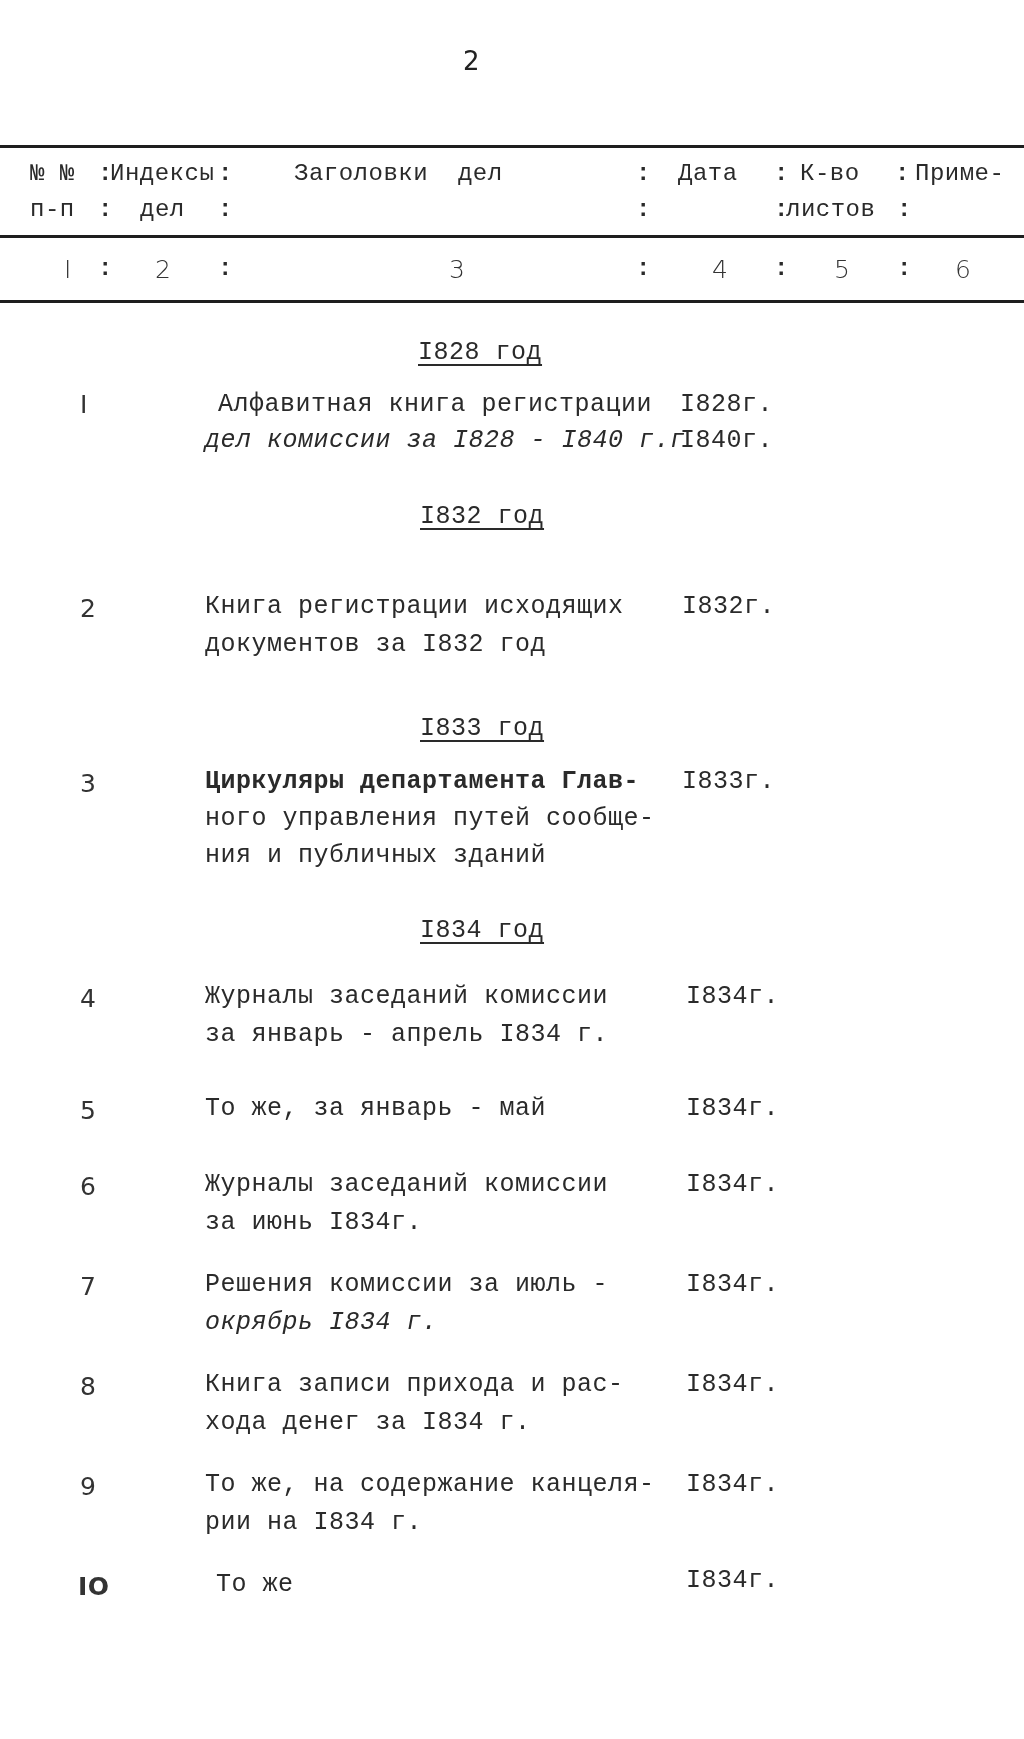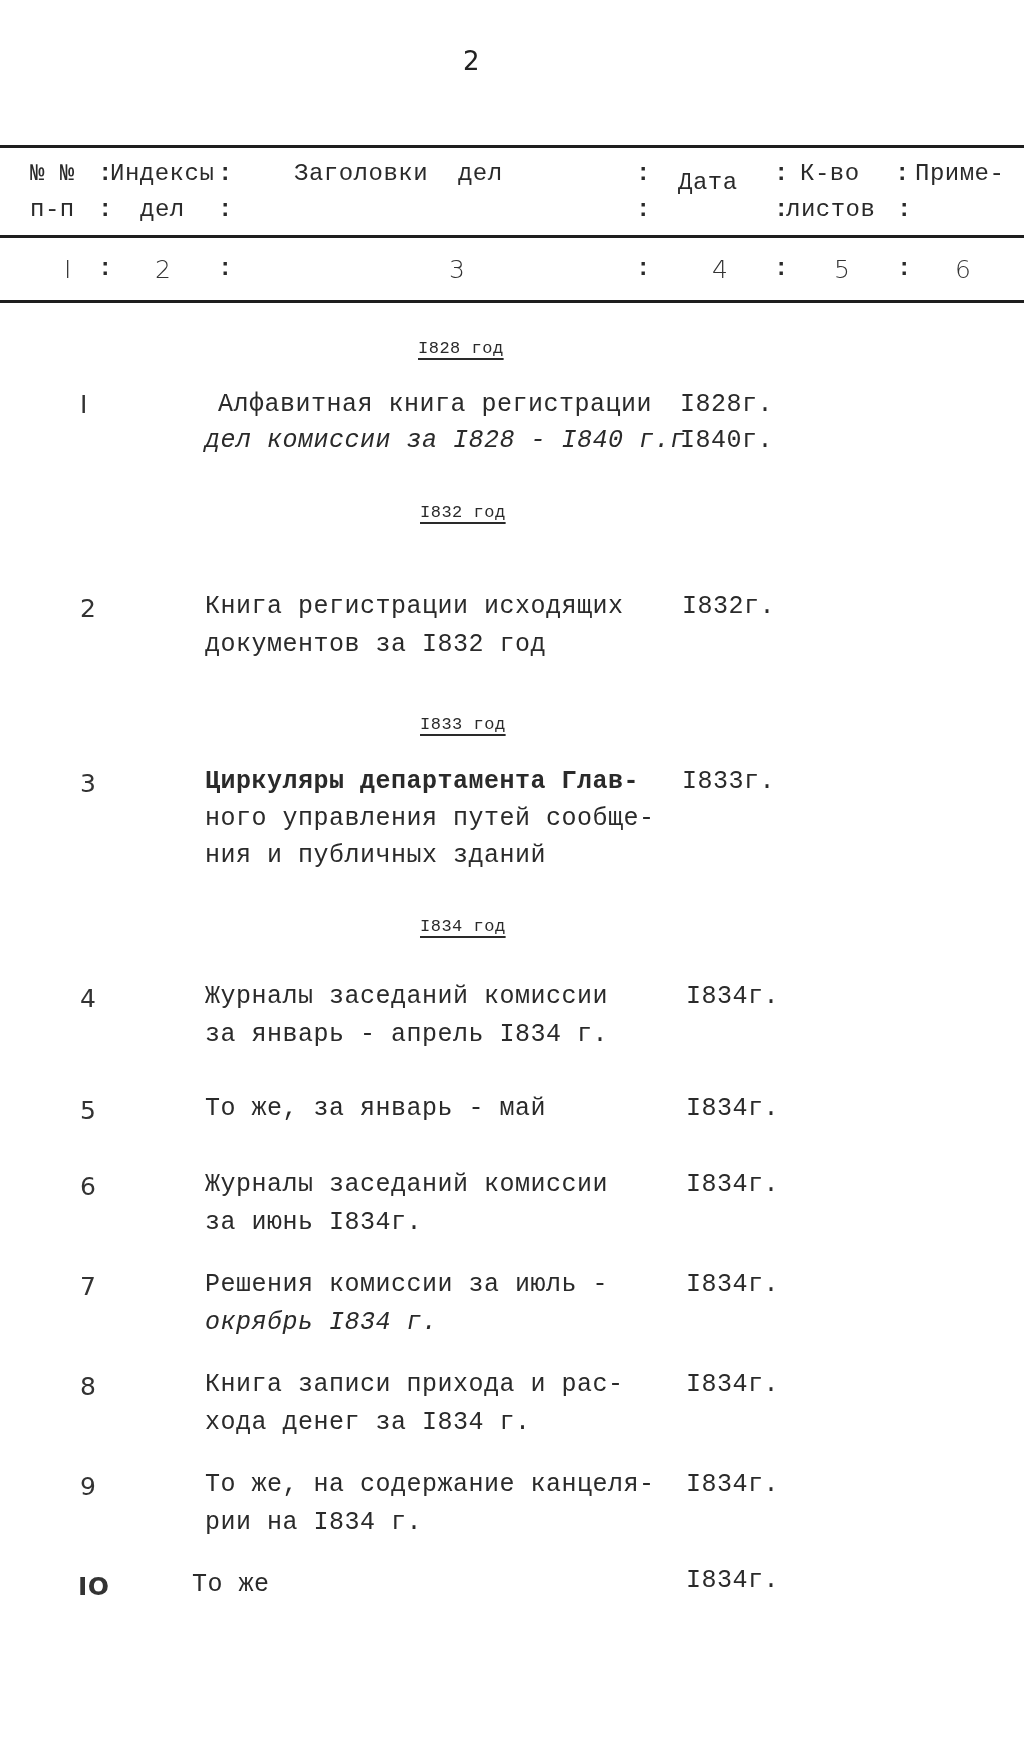--- a/index.html
+++ b/index.html
@@ -51,7 +51,7 @@
   <div class="abs colon" style="left:218px; top:162px;">:</div>
   <div class="abs hdr" style="left:294px; top:162px;">Заголовки  дел</div>
   <div class="abs colon" style="left:636px; top:162px;">:</div>
-  <div class="abs hdr" style="left:678px; top:171px;">Дата</div>
+  <div class="abs hdr" style="left:678px; top:162px;">Дата</div>
   <div class="abs colon" style="left:774px; top:162px;">:</div>
   <div class="abs hdr" style="left:800px; top:162px;">К-во</div>
   <div class="abs colon" style="left:895px; top:162px;">:</div>

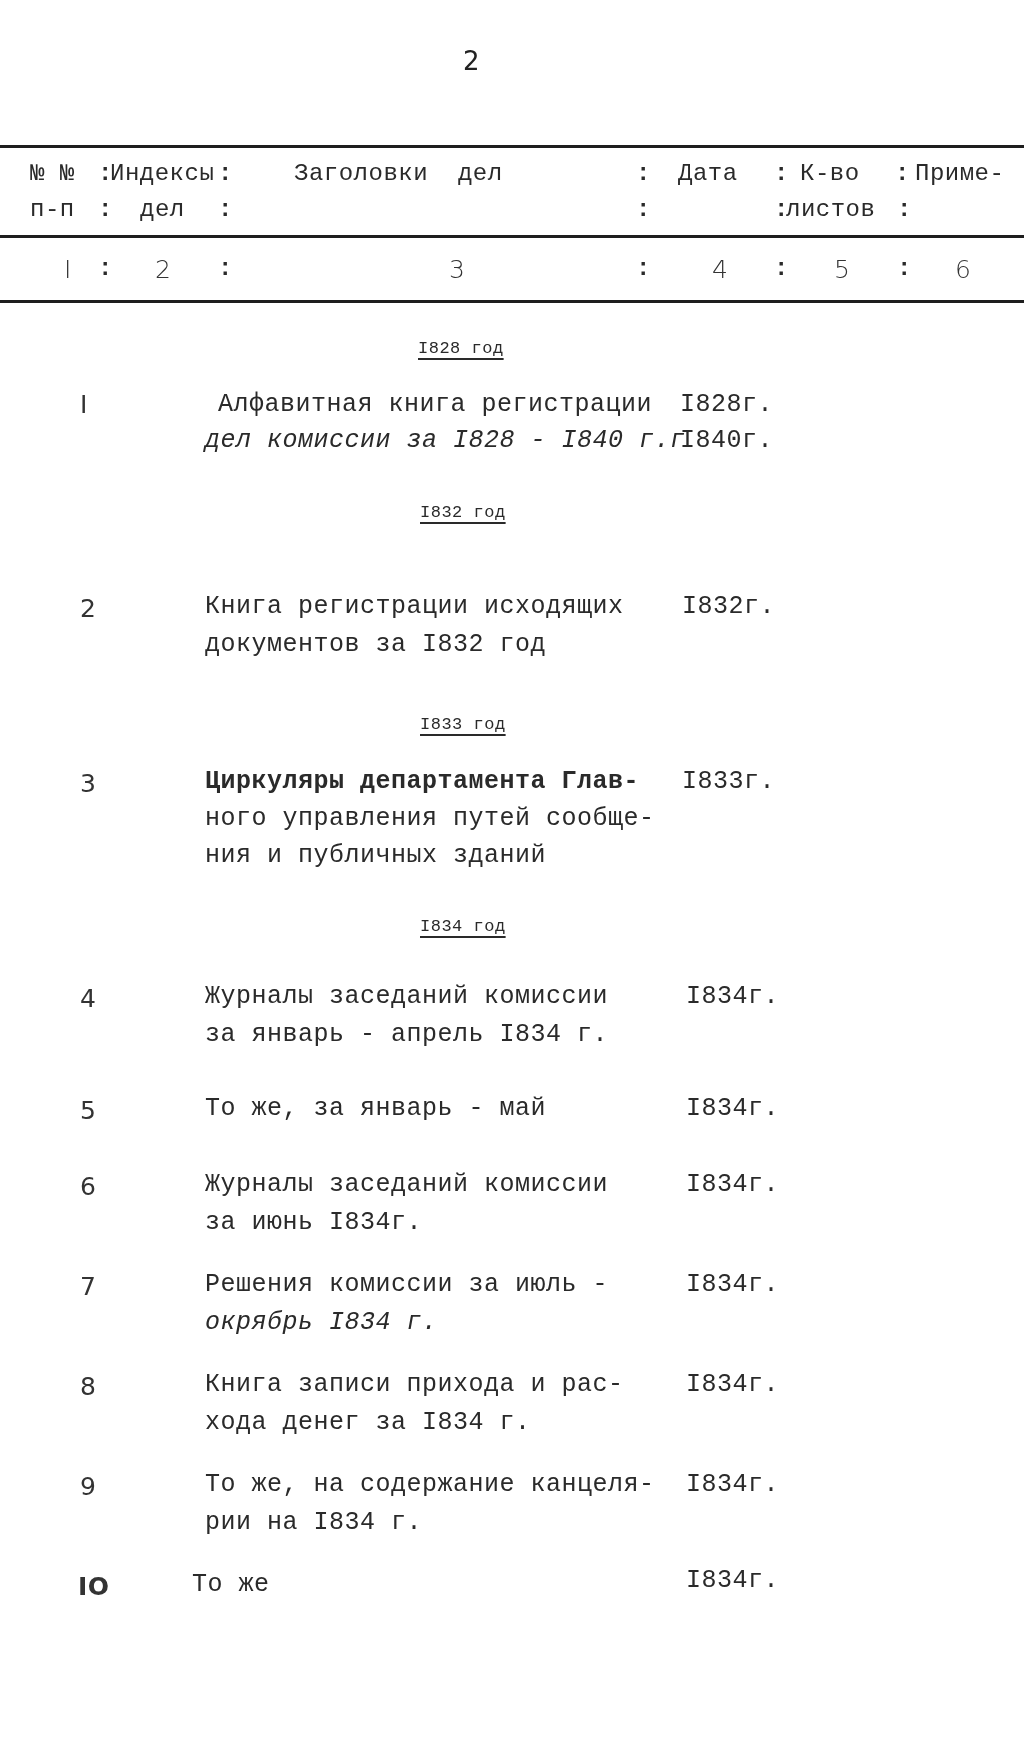--- a/index.html
+++ b/index.html
@@ -28,7 +28,7 @@
     .colnum { font-size: 25px; font-family: "DejaVu Sans", sans-serif; font-weight: 300; color: #333; }
     .colon { font-size: 24px; font-weight: bold; }
     .year-heading {
-      font-size: 17px;
+      font-size: 25px;
       text-decoration: underline;
       text-decoration-thickness: 2px;
       text-underline-offset: 5px;

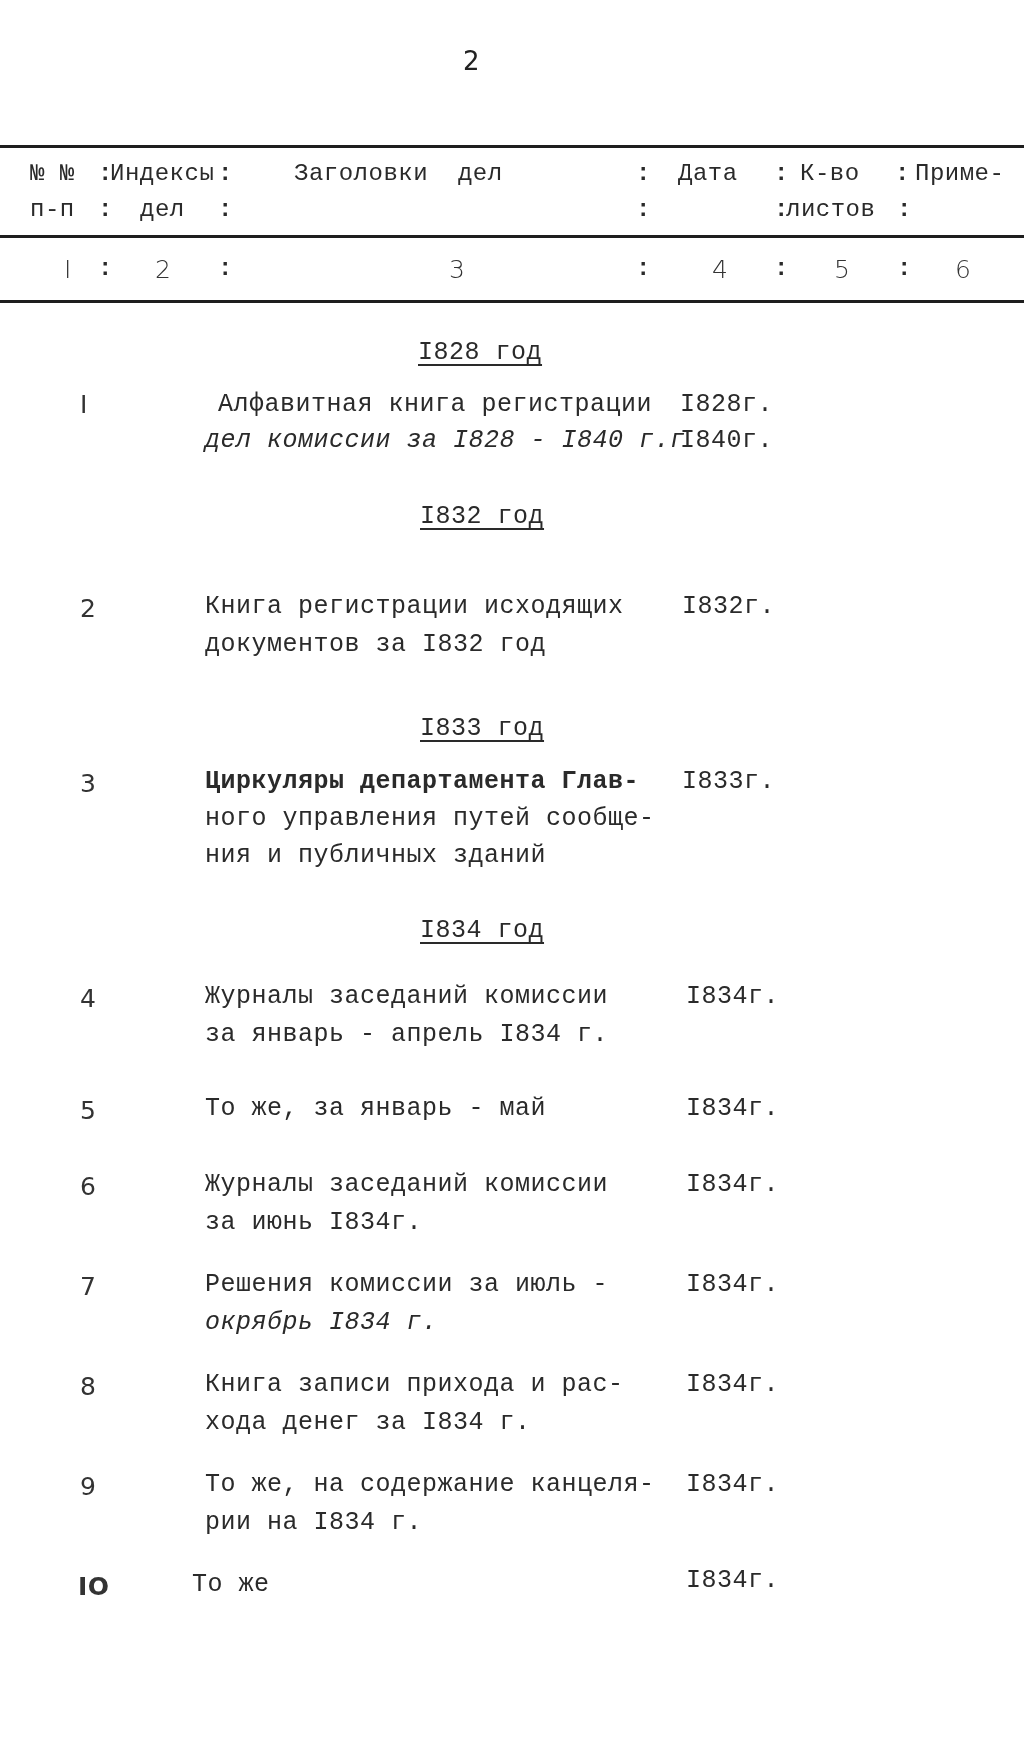--- a/index.html
+++ b/index.html
@@ -161,7 +161,7 @@
 
   <div>
     <div class="abs entry-no" style="left:78px; top:1574px;font-weight:bold;">IO</div>
-    <div class="abs title-line" style="left:192px; top:1572px;">То же</div>
+    <div class="abs title-line" style="left:216px; top:1572px;">То же</div>
     <div class="abs date" style="left:686px; top:1568px;">I834г.</div>
   </div>
 </div>

